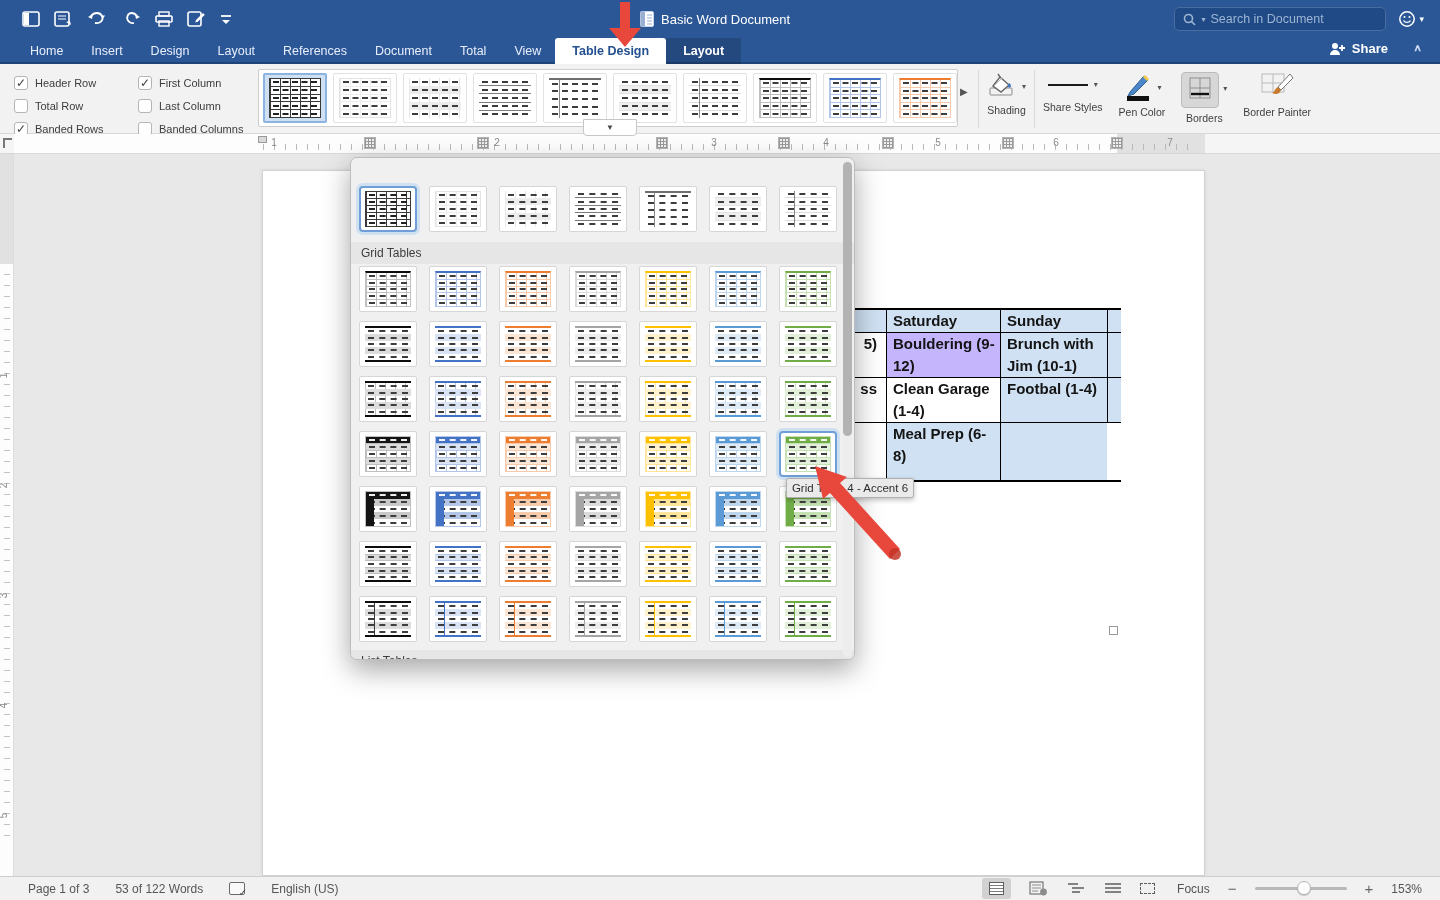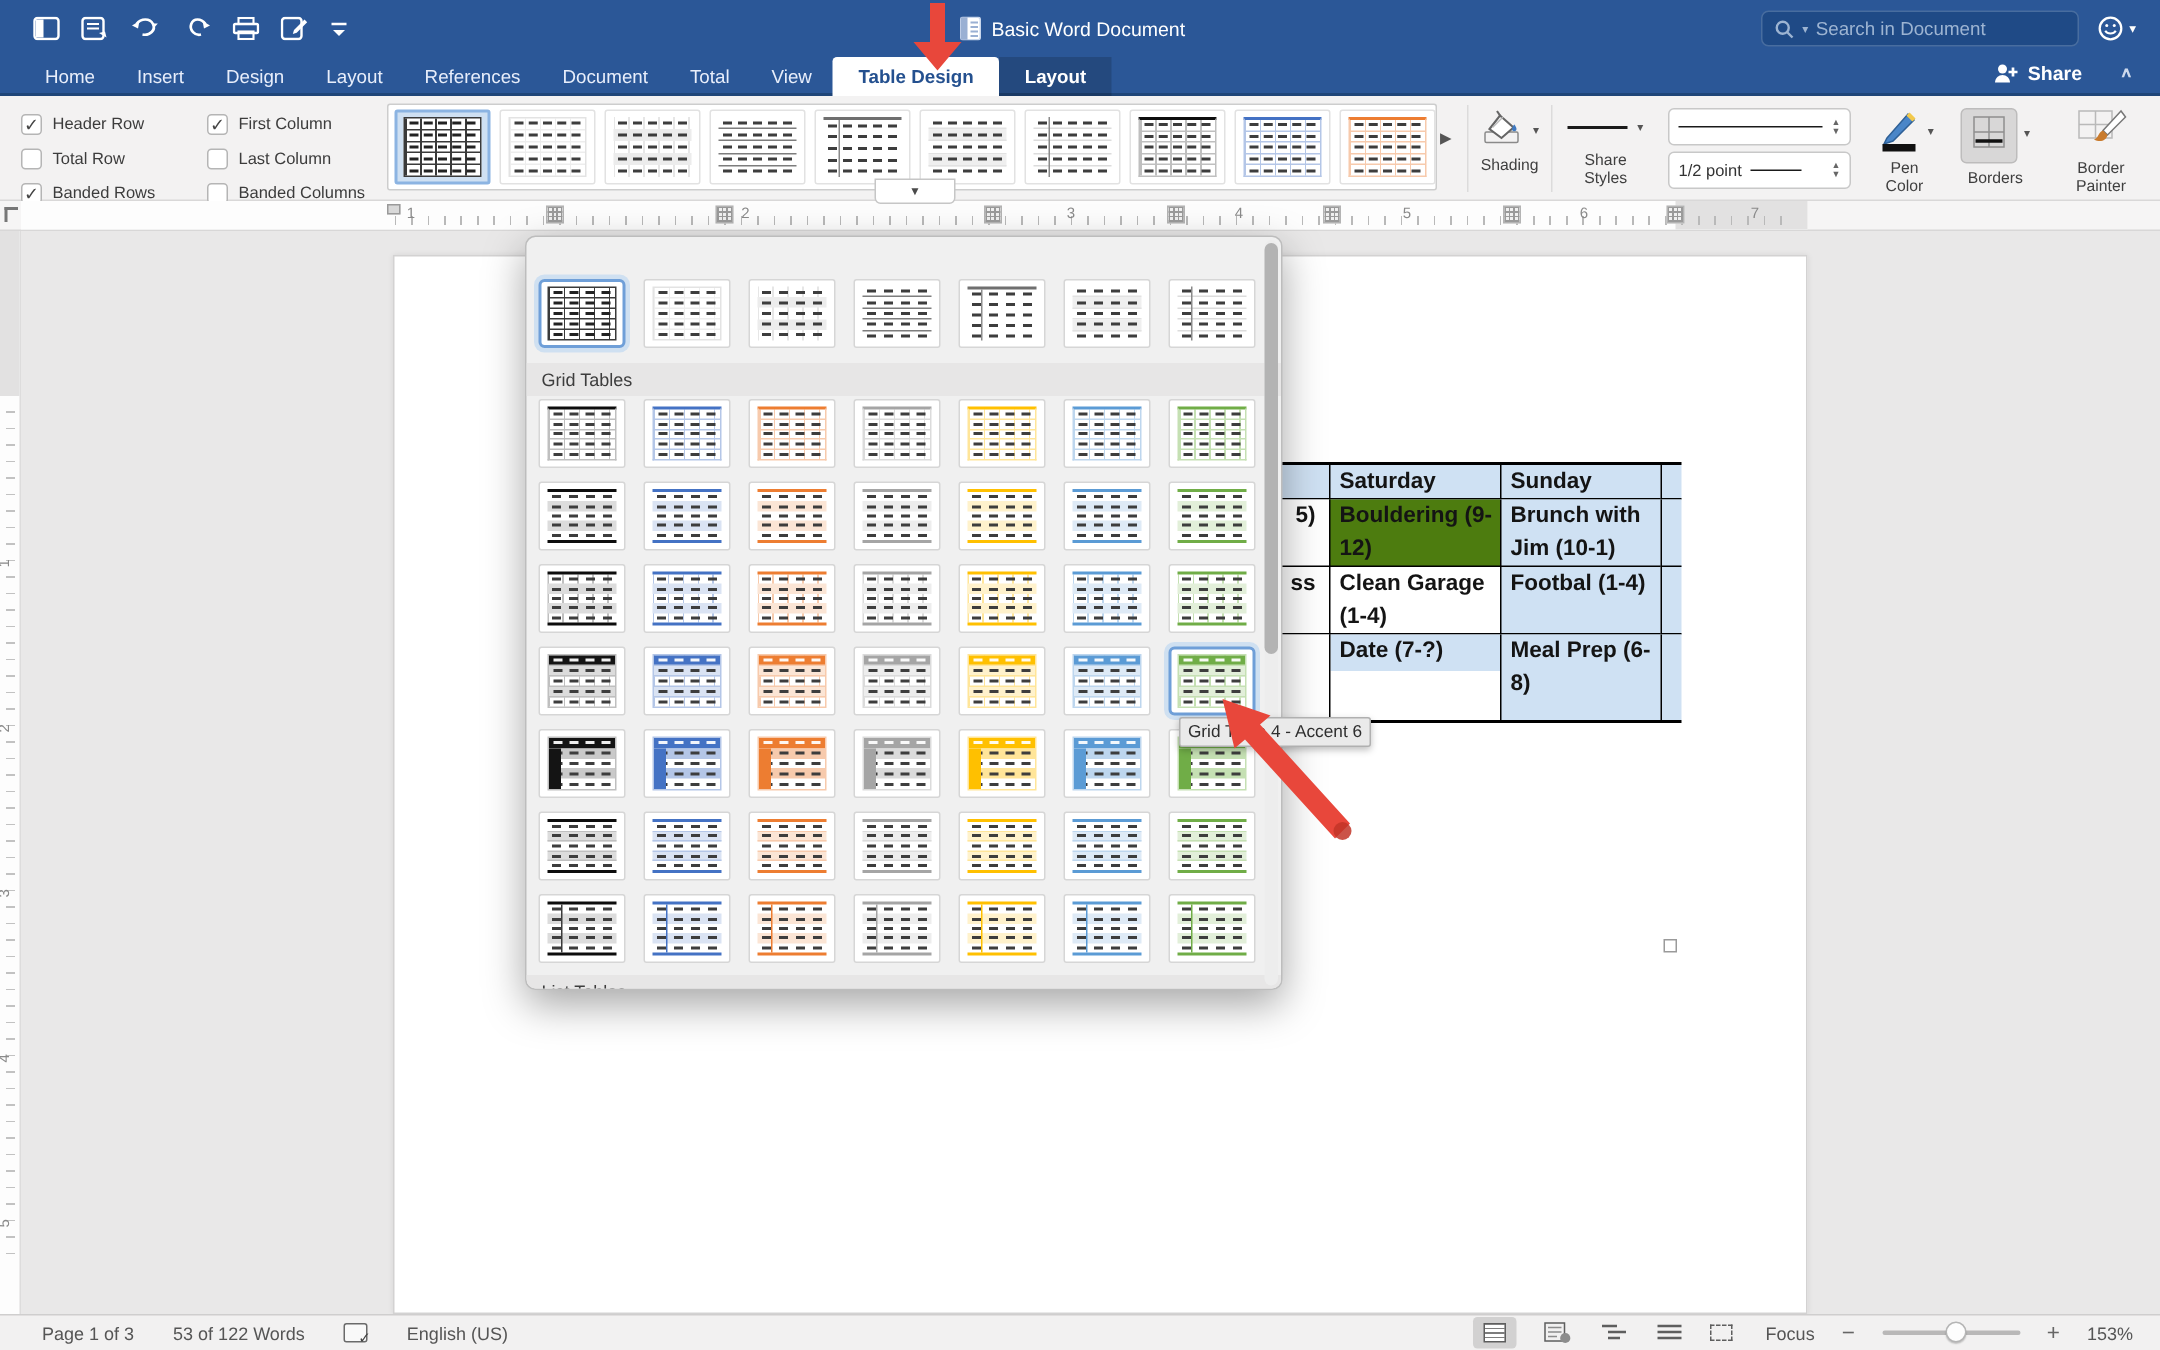--- a/index.html
+++ b/index.html
@@ -362,23 +362,6 @@
           </span>
         <span class="tlabel" style="margin-top:10px;">Share Styles</span>
       </div>
-      <div class="combos">
-        <div class="combo">
-            <span class="hline"></span>
-            <span class="stepper">
-              <span>▲</span>
-              <span>▼</span>
-            </span>
-          </div>
-        <div class="combo">
-            <span>1/2 point</span>
-            <span class="hline" style="max-width:34px;"></span>
-            <span class="stepper">
-              <span>▲</span>
-              <span>▼</span>
-            </span>
-          </div>
-      </div>
       <div class="tool">
         <span style="display:flex;align-items:center;gap:5px;">
           <svg width="30" height="30" viewBox="0 0 30 30">

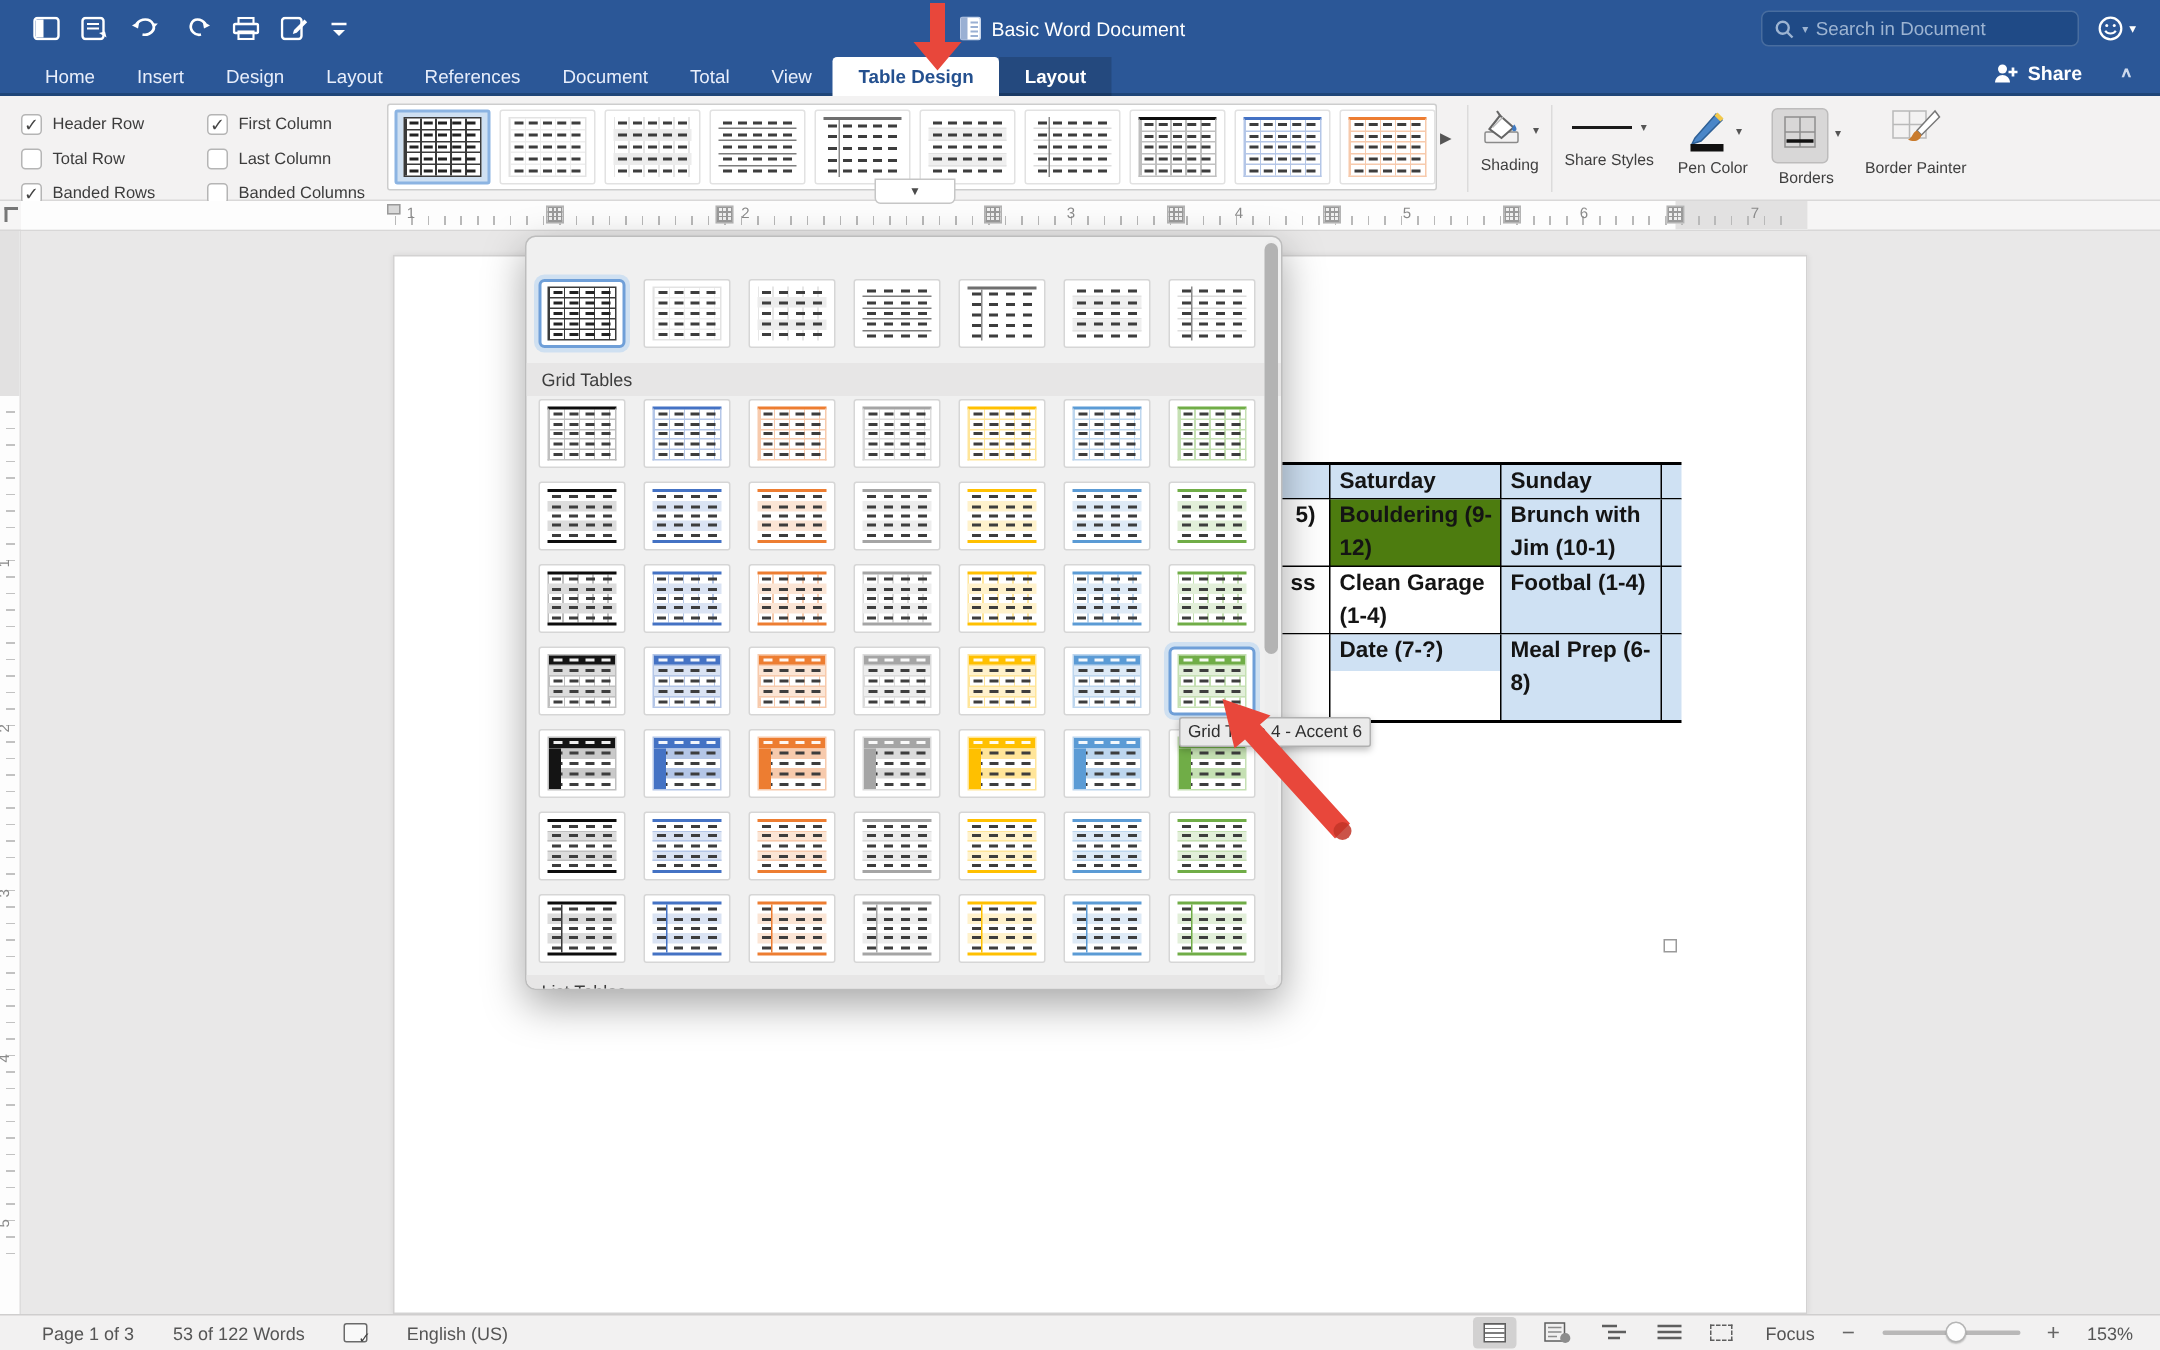--- a/index.html
+++ b/index.html
@@ -442,7 +442,7 @@
         <div class="dcell" style="height: 23px; background: rgb(207, 225, 243);">Sunday</div>
         <div class="dcell last" style="height: 23px; background: rgb(207, 225, 243); border-right: none;"></div>
         <div class="dcell frag" style="height: 45px; border-left: none; background: rgb(255, 255, 255);">5)</div>
-        <div class="dcell" style="height: 45px; background: #4d7c0f;">Bouldering (9-12)</div>
+        <div class="dcell" style="height: 45px; background: #c4b5fd;">Bouldering (9-12)</div>
         <div class="dcell" style="height: 45px; background: rgb(207, 225, 243);">Brunch with Jim (10-1)</div>
         <div class="dcell last" style="height: 45px; background: rgb(207, 225, 243); border-right: none;"></div>
         <div class="dcell frag" style="height: 45px; border-left: none; background: rgb(255, 255, 255);">ss</div>

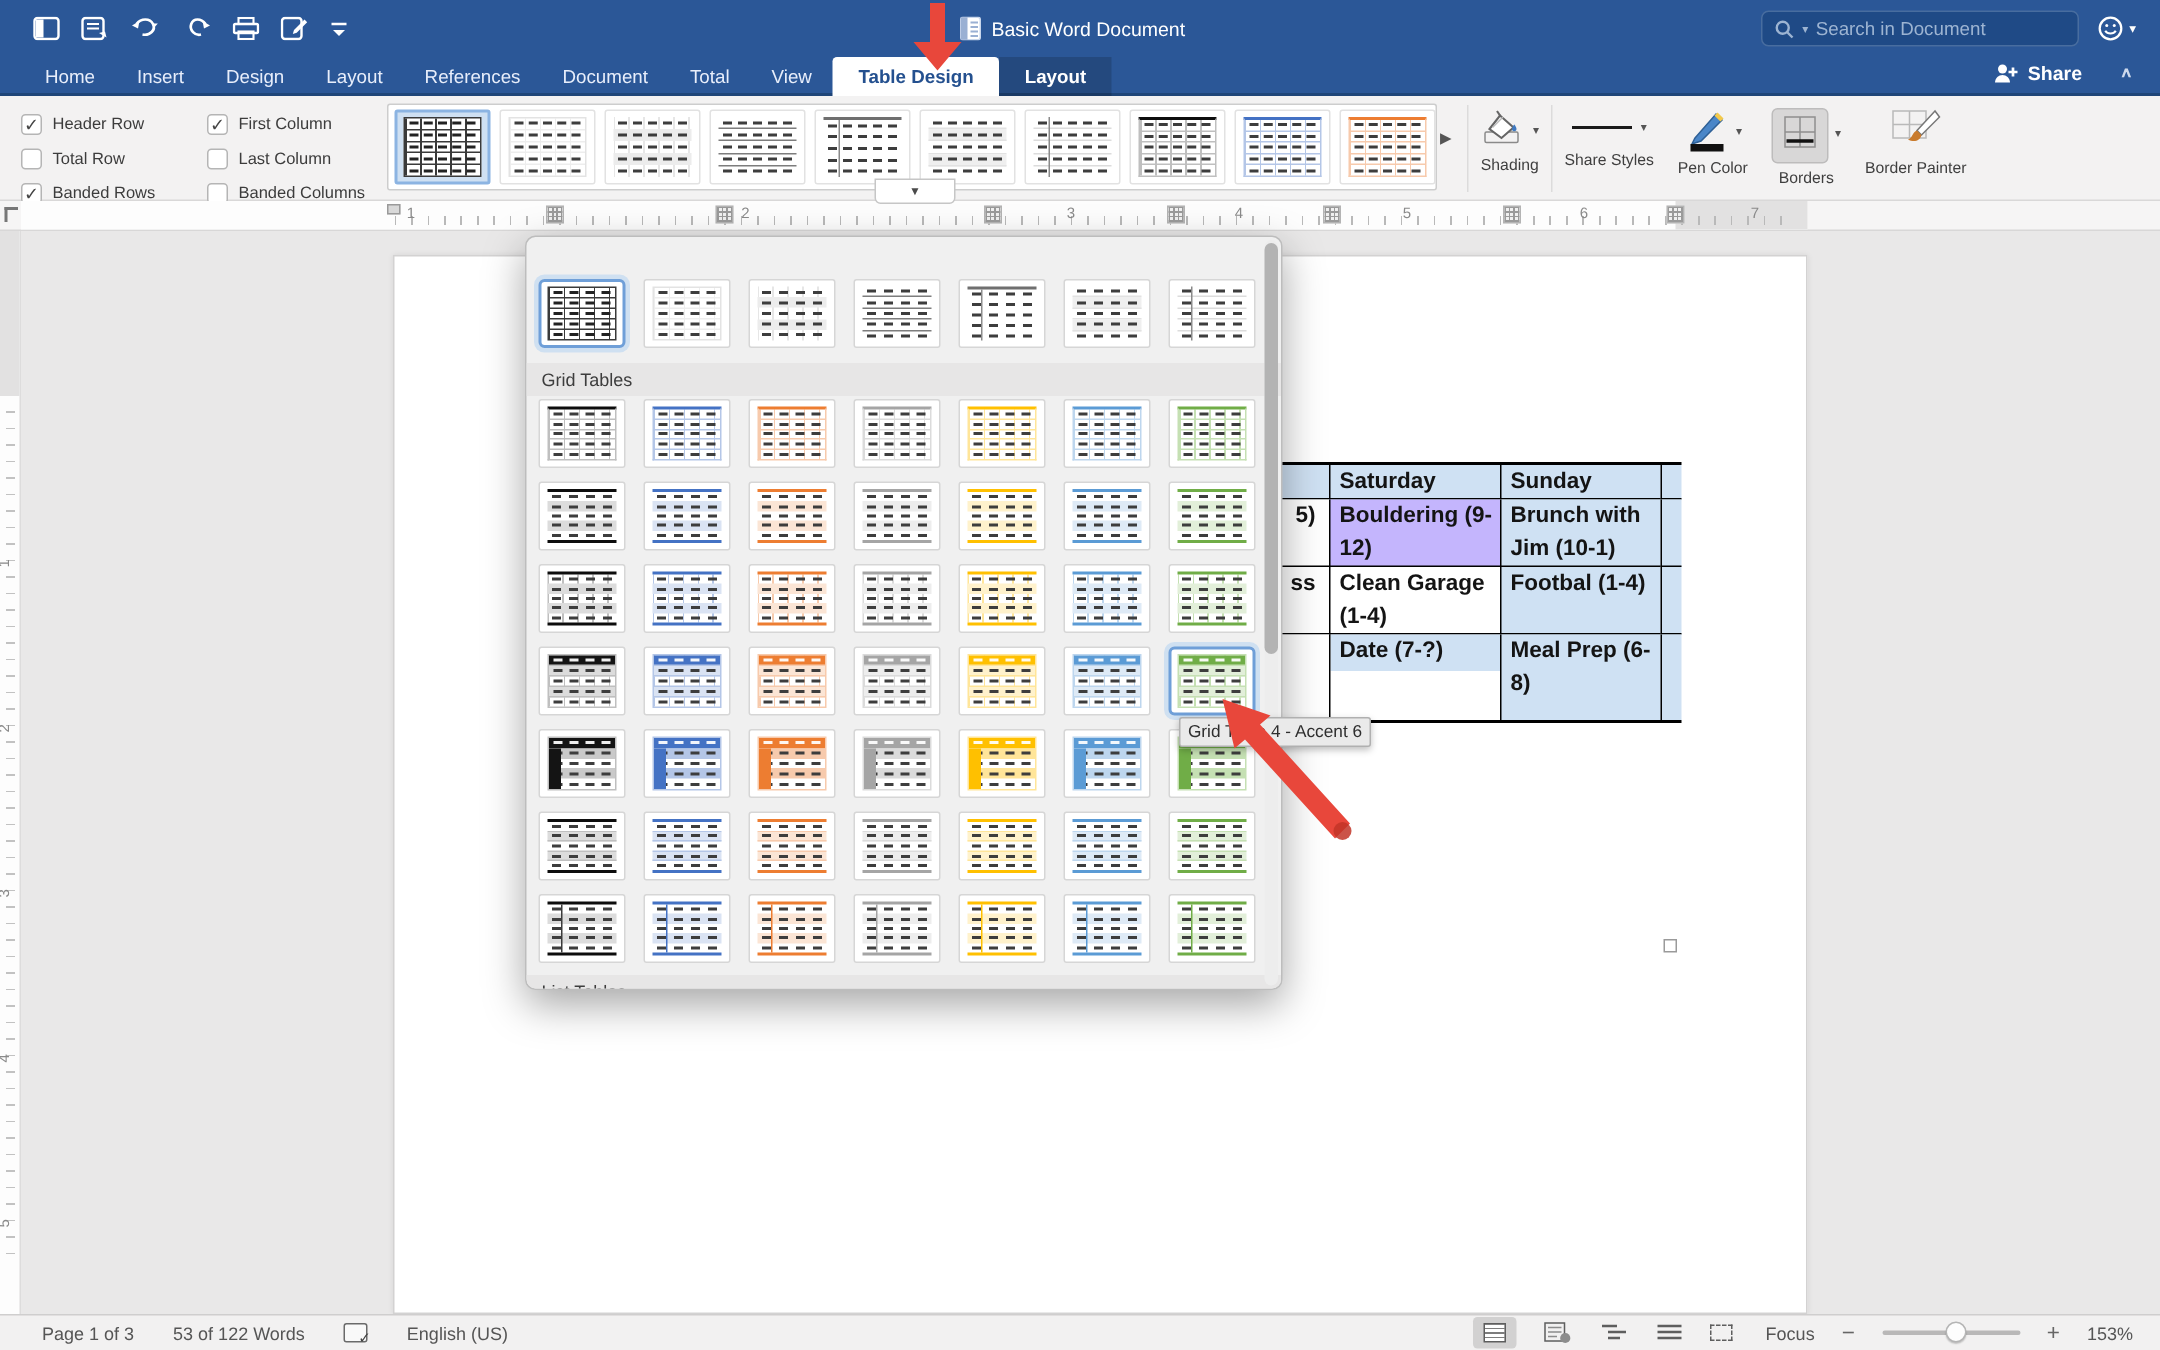--- a/index.html
+++ b/index.html
@@ -450,7 +450,6 @@
         <div class="dcell" style="height: 45px; background: rgb(207, 225, 243);">Footbal (1-4)</div>
         <div class="dcell last" style="height: 45px; background: rgb(207, 225, 243); border-right: none;"></div>
         <div class="dcell drow-end frag" style="height: 57px; border-left: none; background: rgb(255, 255, 255);"></div>
-        <div class="dcell drow-end" style="height: 57px; background: linear-gradient(rgb(207, 225, 243) 0px, rgb(207, 225, 243) 24px, rgb(255, 255, 255) 24px);">Date (7-?)</div>
         <div class="dcell drow-end" style="height: 57px; background: rgb(207, 225, 243);">Meal Prep (6-8)</div>
         <div class="dcell last drow-end" style="height: 57px; background: rgb(207, 225, 243); border-right: none;"></div>
       </div>

